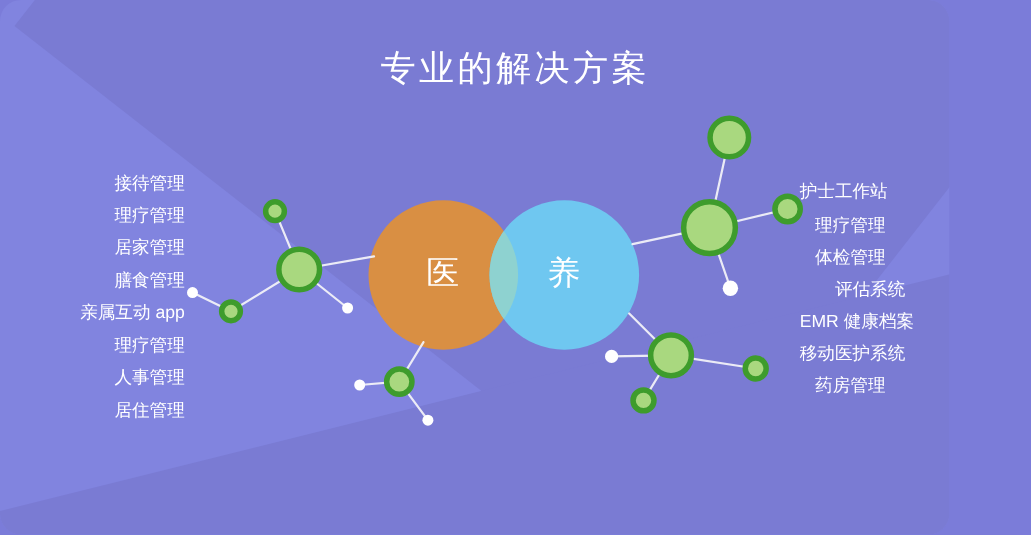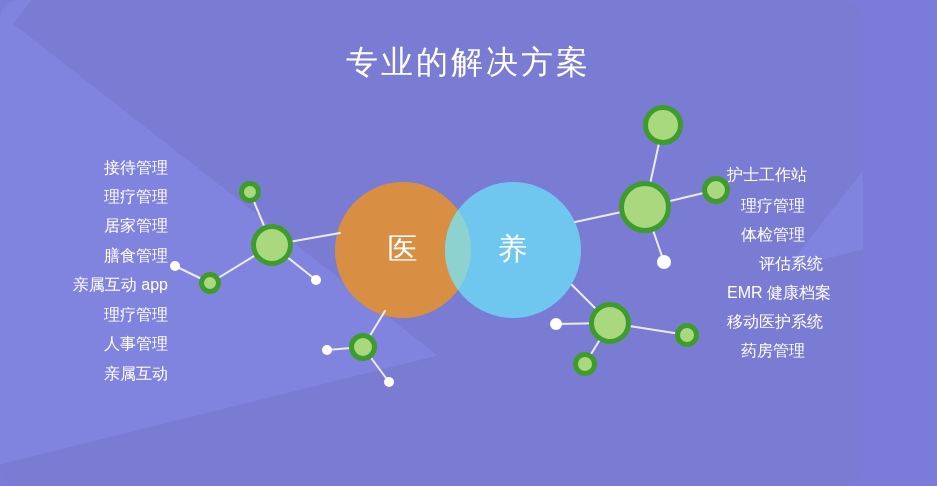--- a/index.html
+++ b/index.html
@@ -114,7 +114,7 @@
       <div class="lbl lbl-l" style="left: 168px; top: 285px;">亲属互动 app</div>
       <div class="lbl lbl-l" style="left: 168px; top: 315px;">理疗管理</div>
       <div class="lbl lbl-l" style="left: 168px; top: 344px; font-family: Liberation Serif, serif;">人事管理</div>
-      <div class="lbl lbl-l" style="left: 168px; top: 374px;">亲属互动</div>
+      <div class="lbl lbl-l" style="left: 168px; top: 374px;">居住管理</div>
     </div>
   <div id="labels-right">
       <div class="lbl lbl-r" style="left: 727px; top: 175px;">护士工作站</div>

